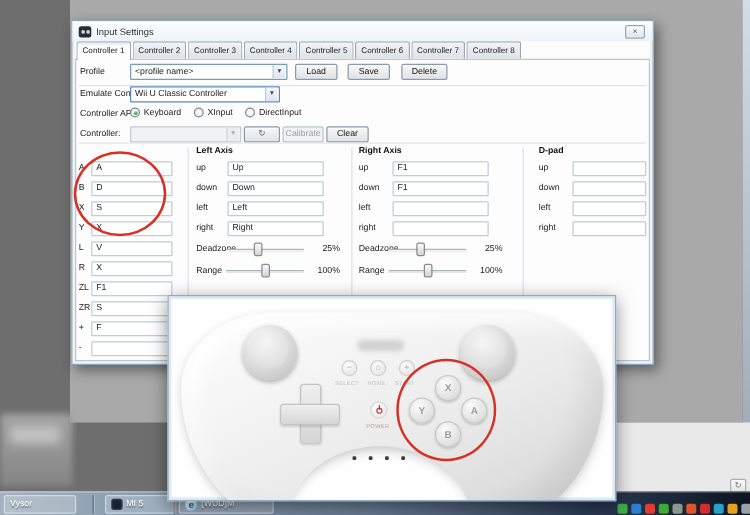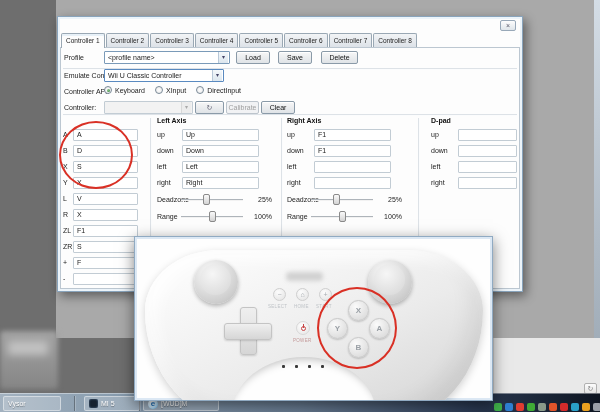--- a/index.html
+++ b/index.html
@@ -145,6 +145,10 @@
   </div>
 
   <div class="dialog">
+    <div class="titlebar">
+      <span class="app-icon"></span>
+      <span>Input Settings</span>
+    </div>
     <div class="close-btn">×</div>
 
     <div class="tabs">

